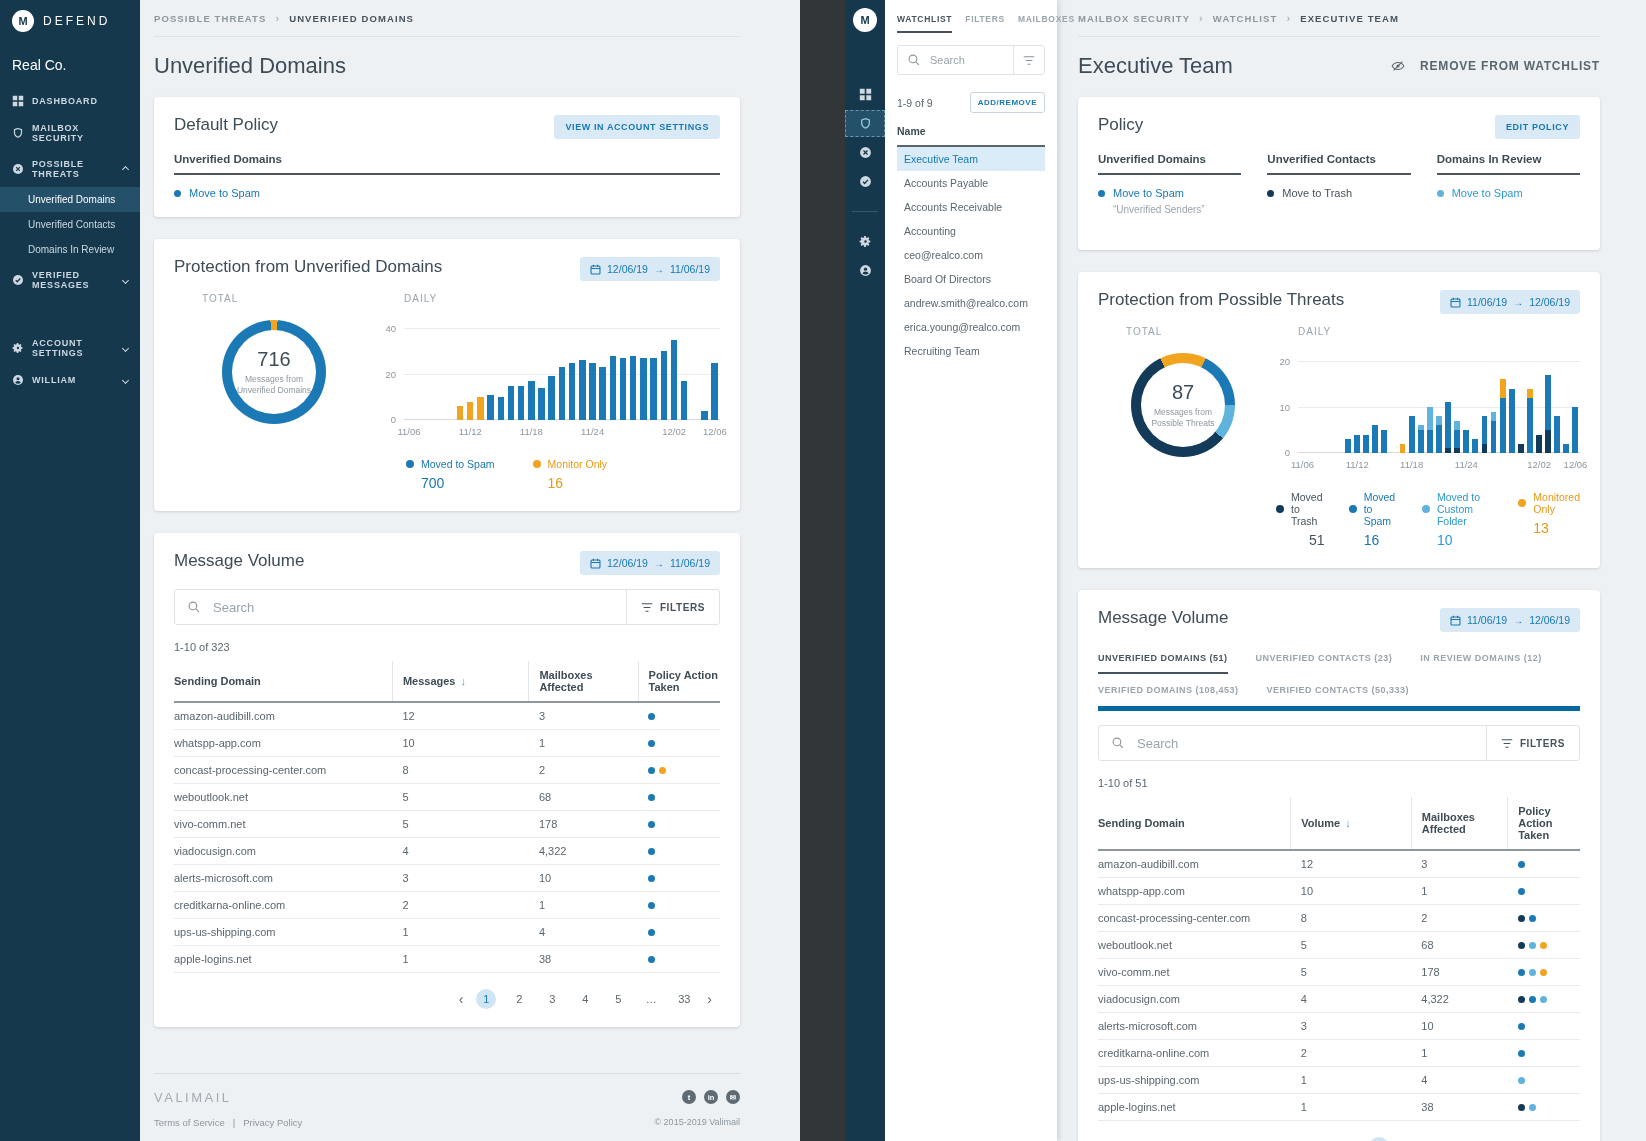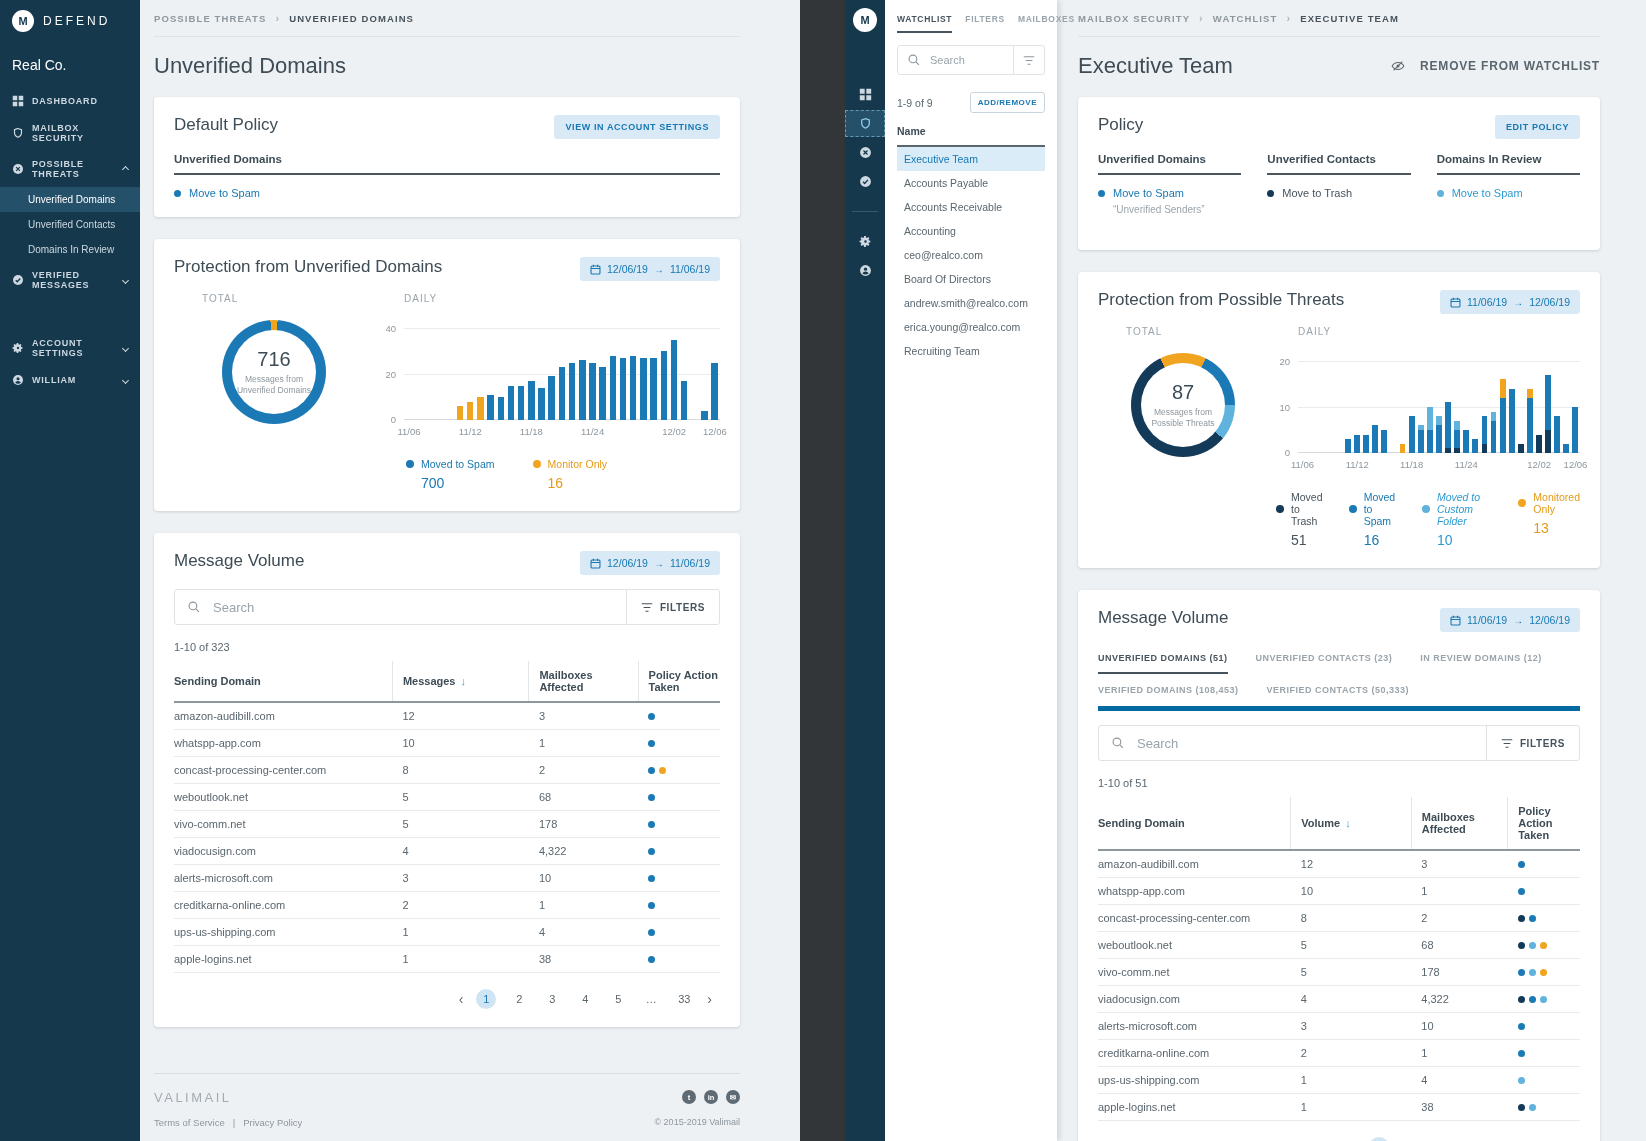--- a/index.html
+++ b/index.html
@@ -961,7 +961,7 @@
               <div class="legend-item">
                 <div class="l-top">
                   <span class="dot" style="background: rgb(95, 179, 220);"></span>
-                  <span class="l-label" style="color: rgb(45, 154, 209); font-style: italic;">Moved to Custom Folder</span>
+                  <span class="l-label" style="color: rgb(45, 154, 209);">Moved to Custom Folder</span>
                 </div>
                 <div class="l-val" style="color: rgb(45, 154, 209);">10</div>
               </div>

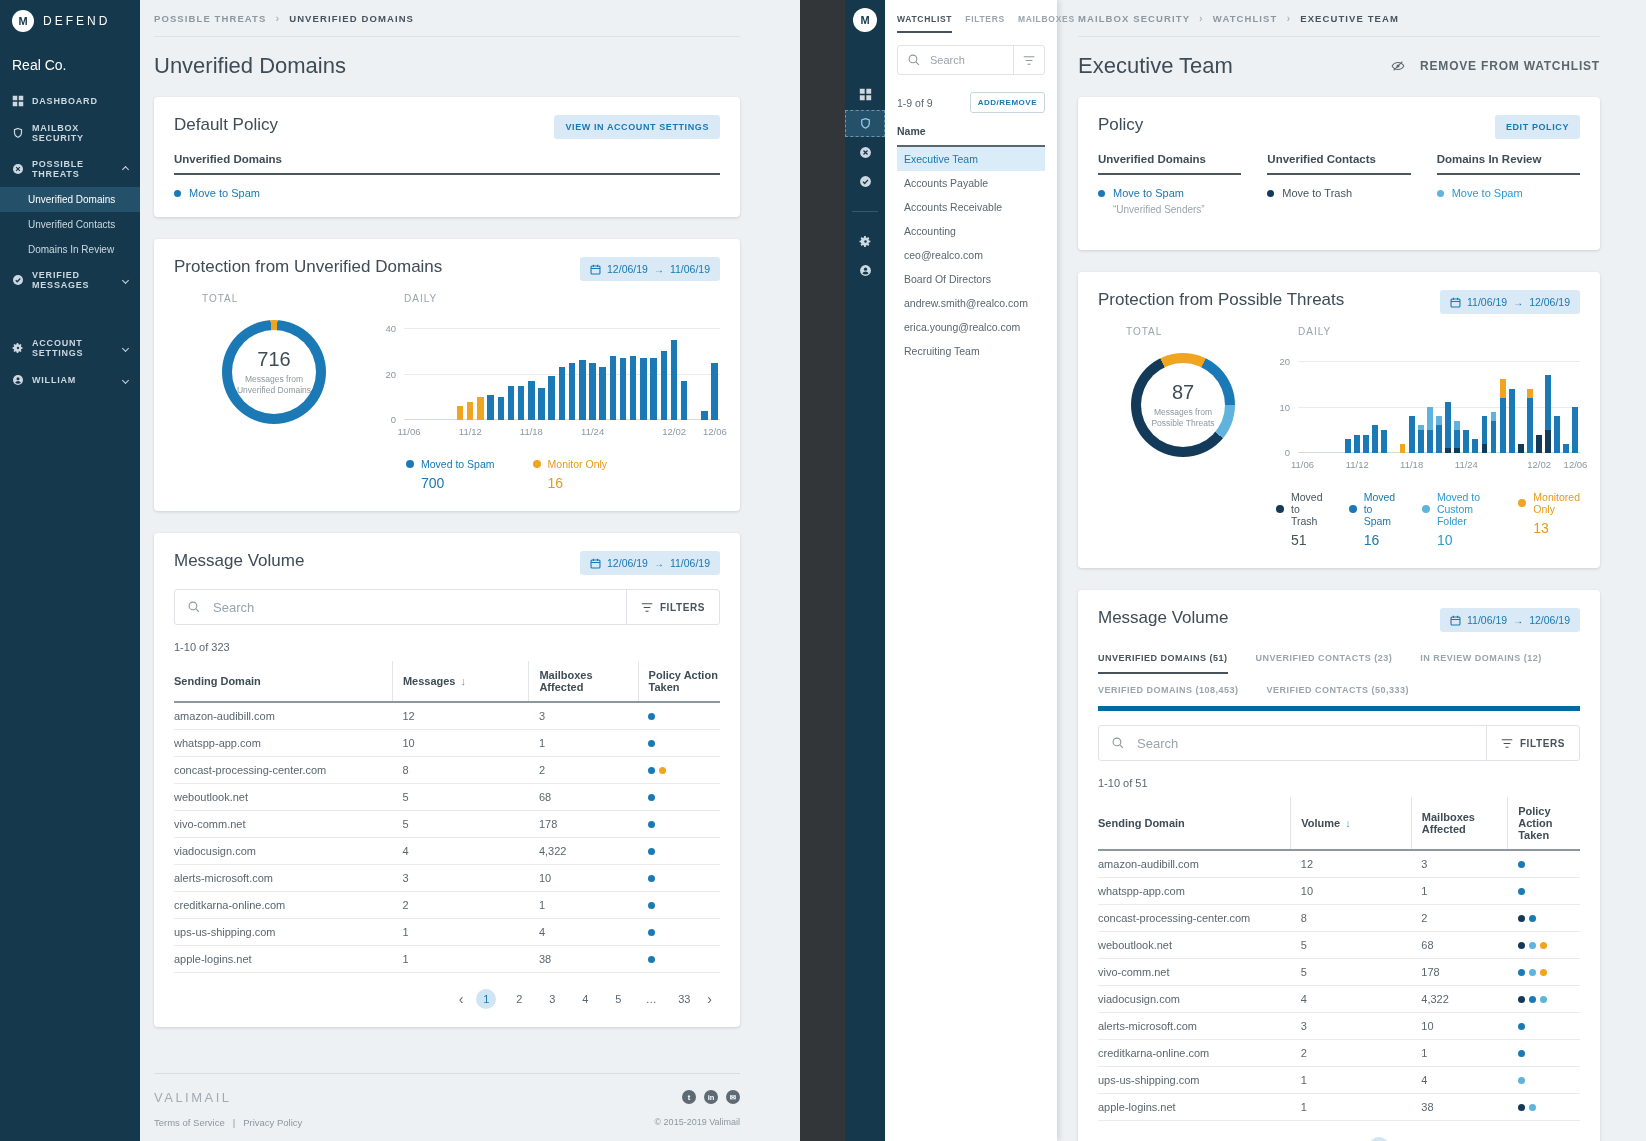--- a/index.html
+++ b/index.html
@@ -949,7 +949,7 @@
                   <span class="dot" style="background: rgb(19, 58, 88);"></span>
                   <span class="l-label" style="color: rgb(71, 83, 92);">Moved to Trash</span>
                 </div>
-                <div class="l-val" style="color: rgb(71, 83, 92);">51</div>
+                <div class="l-val" style="color: rgb(71, 83, 92); text-align: right;">51</div>
               </div>
               <div class="legend-item">
                 <div class="l-top">

